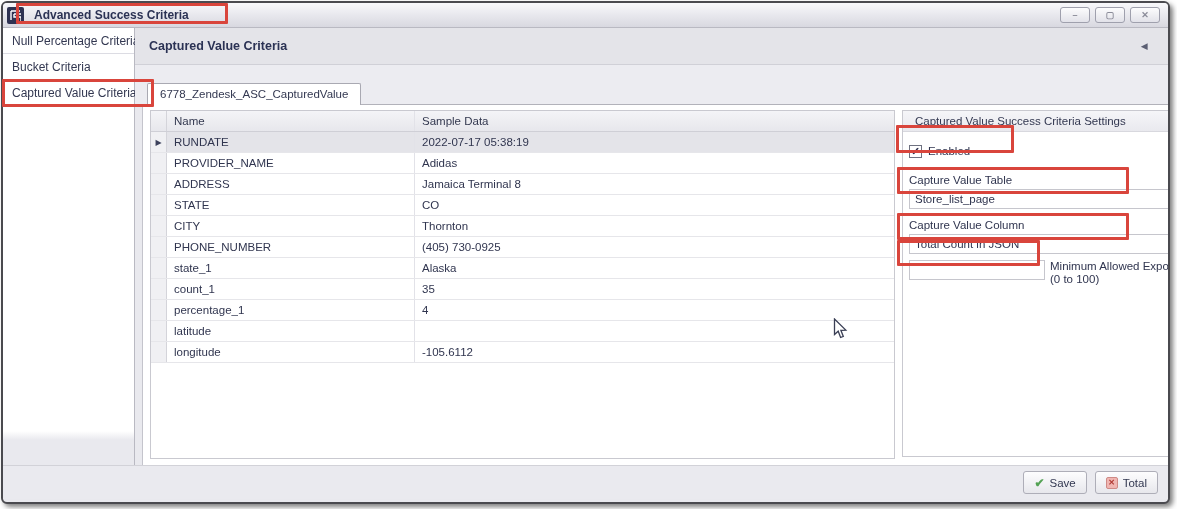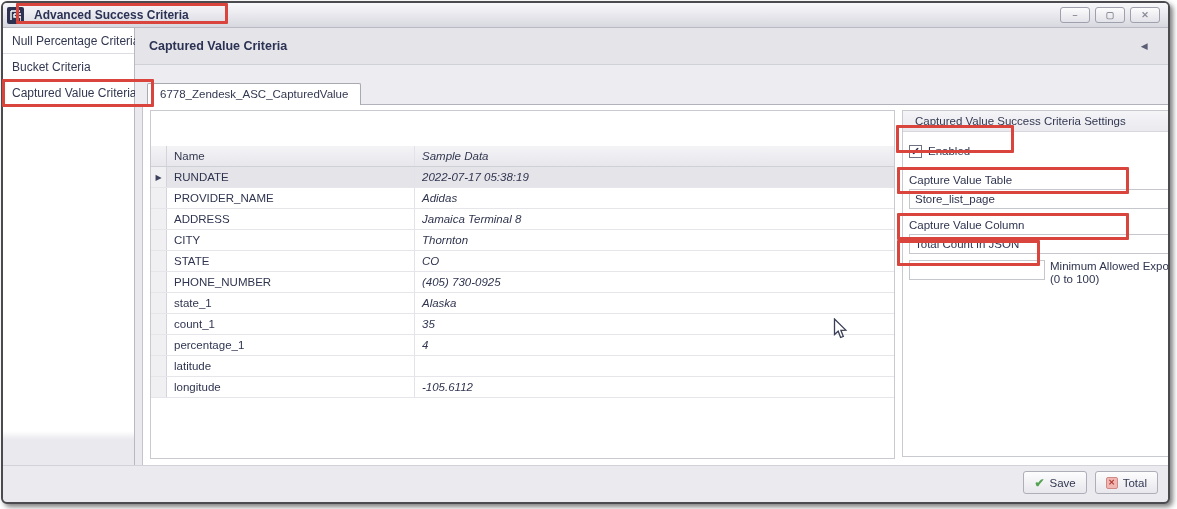--- a/index.html
+++ b/index.html
@@ -31,7 +31,7 @@
   
   .grid{ width:745px; border:1px solid #c9c9d0; background:#fff; font-size:11.5px; color:#30354f; align-self:stretch; }
   .grow{ display:flex; height:21px; line-height:20px; border-bottom:1px solid #e6e6ea; background:#fff; }
-  .grow.header{ background:linear-gradient(#f4f4f7,#e7e7ec); border-bottom:1px solid #cfcfd6; color:#33384f;margin-top:35px; }
+  .grow.header{ background:linear-gradient(#f4f4f7,#e7e7ec); border-bottom:1px solid #cfcfd6; color:#33384f; }
   .g-ind{ width:16px; background:#f0f0f3; border-right:1px solid #d4d4da; text-align:center; font-size:8px; color:#3c415c; line-height:21px; }
   .grow.header .g-ind{ background:linear-gradient(#f4f4f7,#e7e7ec); }
   .g-name{ width:248px; padding-left:7px; border-right:1px solid #e2e2e8; overflow:hidden; white-space:nowrap; }

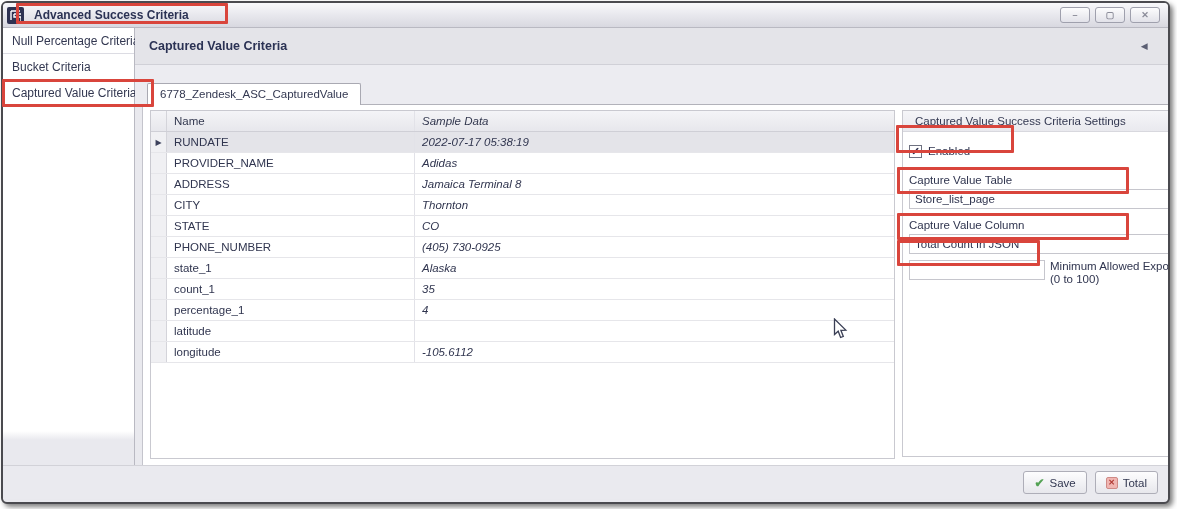--- a/index.html
+++ b/index.html
@@ -35,7 +35,7 @@
   .g-ind{ width:16px; background:#f0f0f3; border-right:1px solid #d4d4da; text-align:center; font-size:8px; color:#3c415c; line-height:21px; }
   .grow.header .g-ind{ background:linear-gradient(#f4f4f7,#e7e7ec); }
   .g-name{ width:248px; padding-left:7px; border-right:1px solid #e2e2e8; overflow:hidden; white-space:nowrap; }
-  .g-sample{ flex:1; padding-left:7px; overflow:hidden; white-space:nowrap;font-style:italic; }
+  .g-sample{ flex:1; padding-left:7px; overflow:hidden; white-space:nowrap; }
   .grow.selected{ background:#e4e4e9; }
 
   

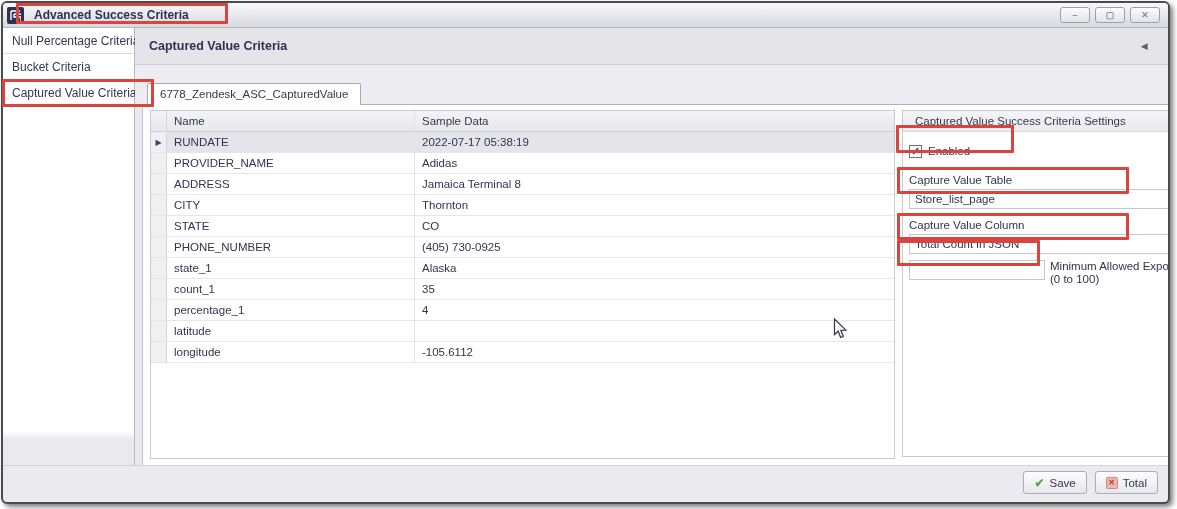--- a/index.html
+++ b/index.html
@@ -138,13 +138,13 @@
               </div>
               <div class="grow">
                 <div class="g-ind"></div>
+                <div class="g-name">STATE</div>
+                <div class="g-sample">CO</div>
+              </div>
+              <div class="grow">
+                <div class="g-ind"></div>
                 <div class="g-name">CITY</div>
                 <div class="g-sample">Thornton</div>
-              </div>
-              <div class="grow">
-                <div class="g-ind"></div>
-                <div class="g-name">STATE</div>
-                <div class="g-sample">CO</div>
               </div>
               <div class="grow">
                 <div class="g-ind"></div>

